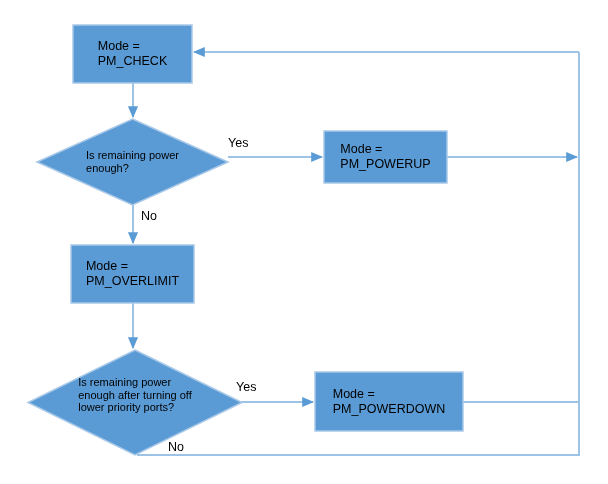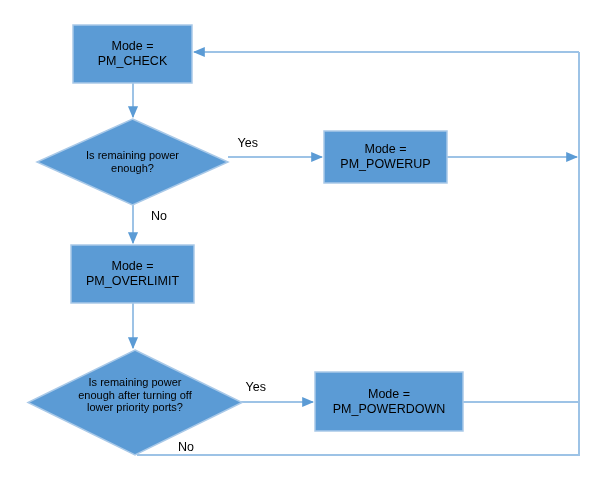--- a/index.html
+++ b/index.html
@@ -29,7 +29,7 @@
     display: flex;
     align-items: center;
     justify-content: center;
-    text-align: center;
+    text-align: left;
     color: #000000;
     line-height: 1.18;
     pointer-events: none;

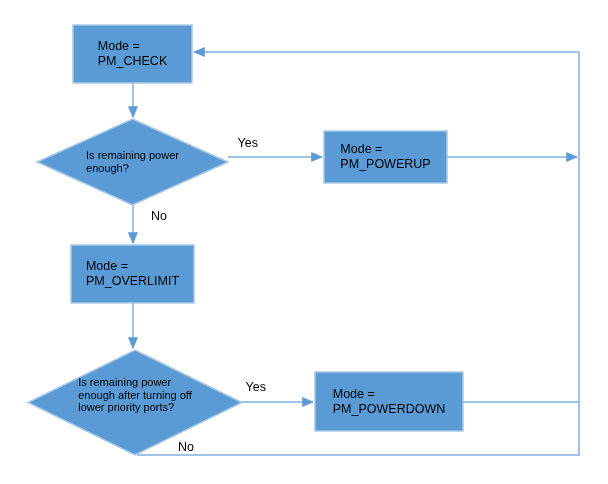--- a/index.html
+++ b/index.html
@@ -45,7 +45,7 @@
     position: absolute;
     color: #000000;
     font-size: 12.5px;
-    text-align: right;
+    text-align: left;
     pointer-events: none;
   }
 </style>

